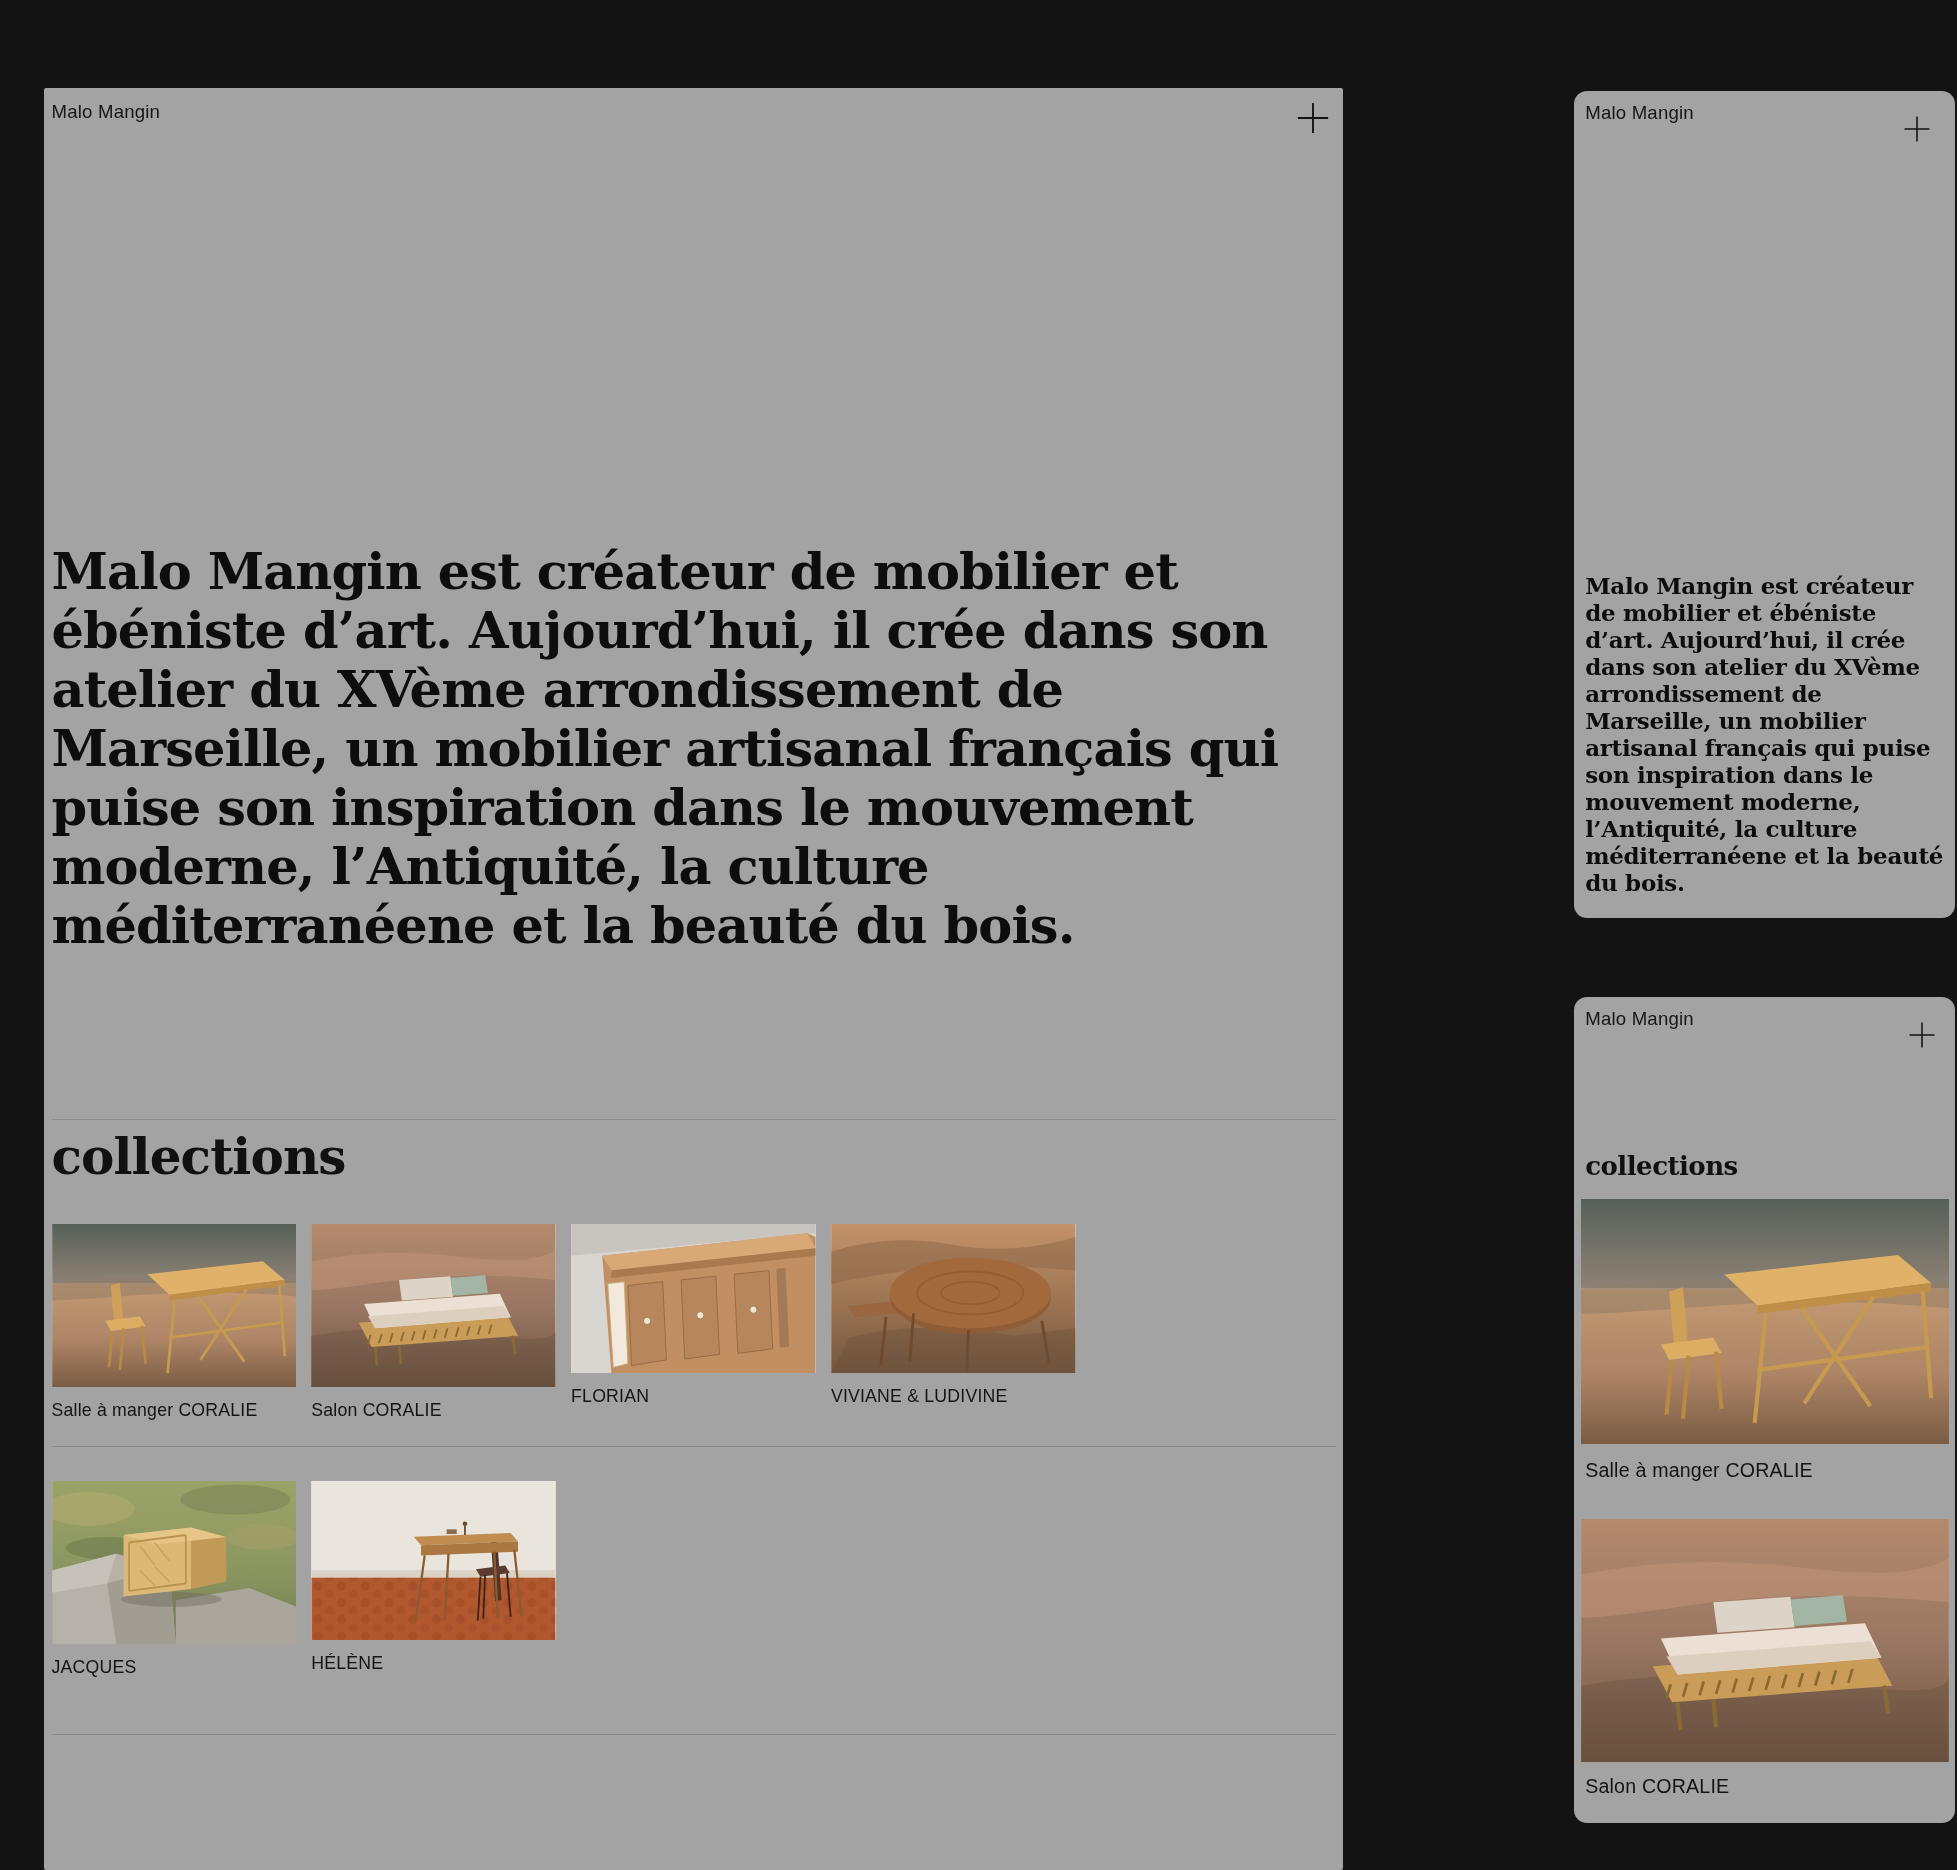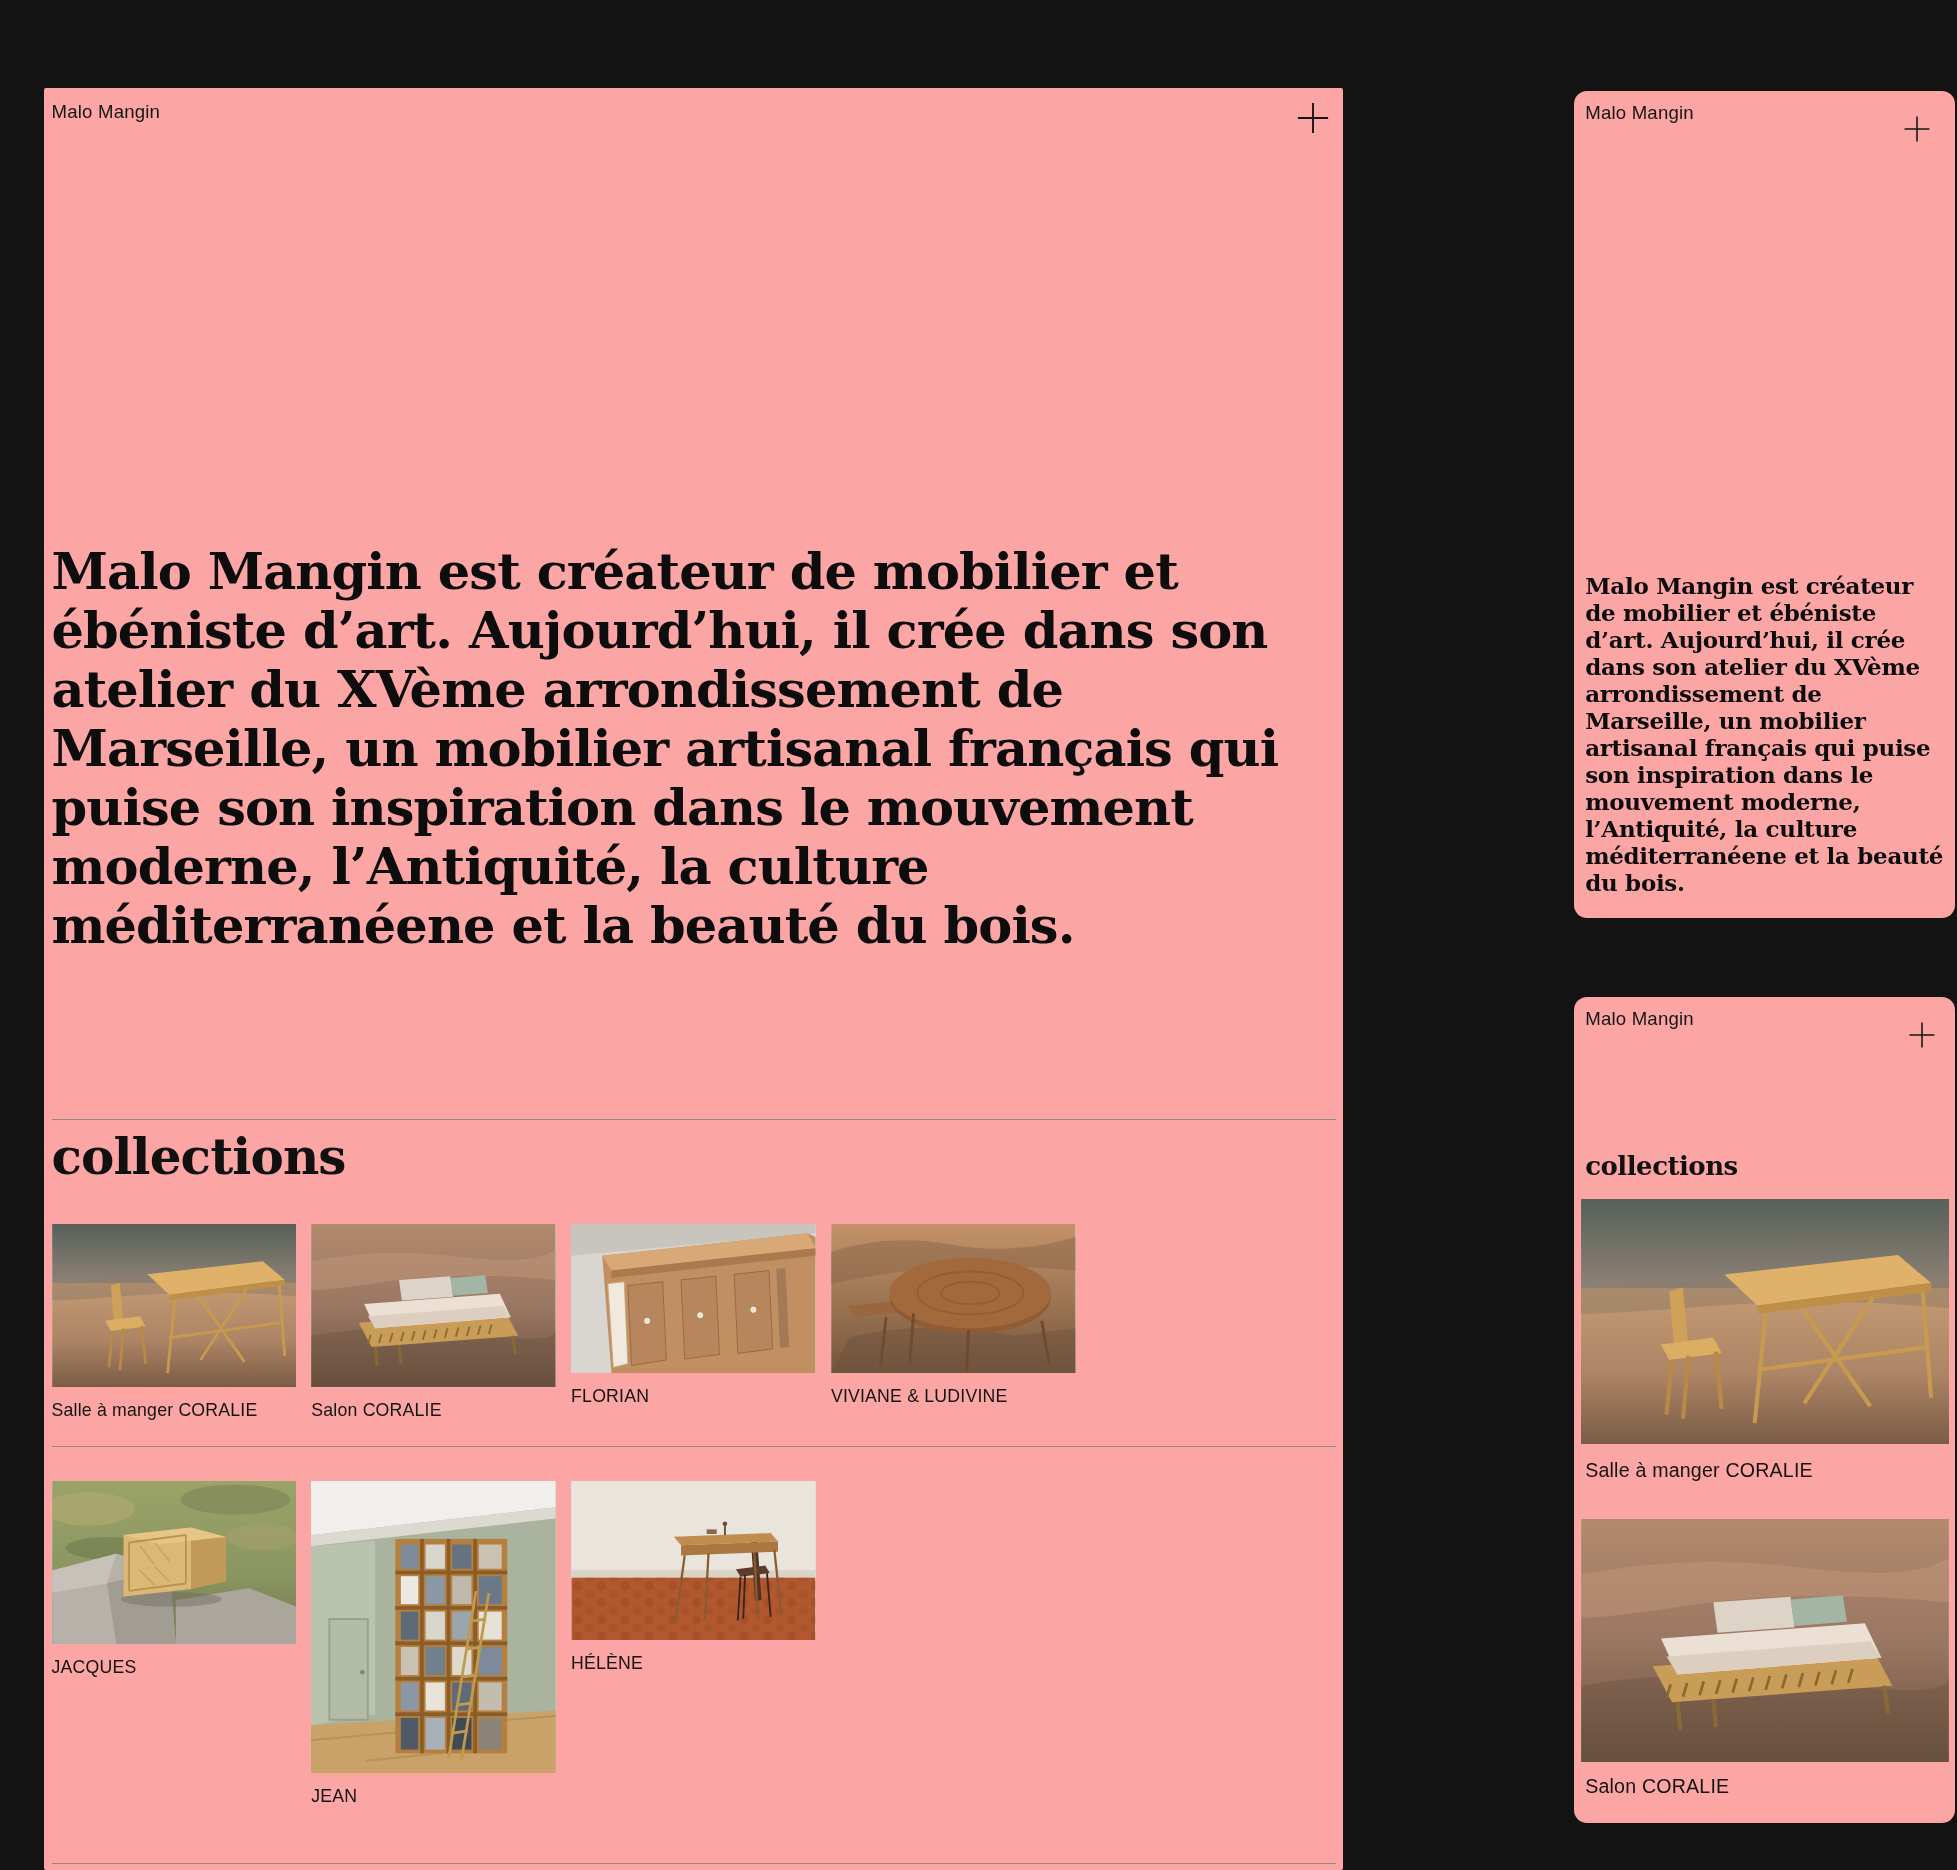--- a/index.html
+++ b/index.html
@@ -9,7 +9,7 @@
     font-family:"Liberation Sans",sans-serif;
     -webkit-font-smoothing:antialiased;
   }
-  .panel{position:absolute;background:#fca5a5;box-sizing:border-box}
+  .panel{position:absolute;background:#a3a3a3;box-sizing:border-box}
 
   
   .desktop{left:44px;top:88px;width:1299px;height:1782px;padding:0 7.5px;border-radius:1.9px}

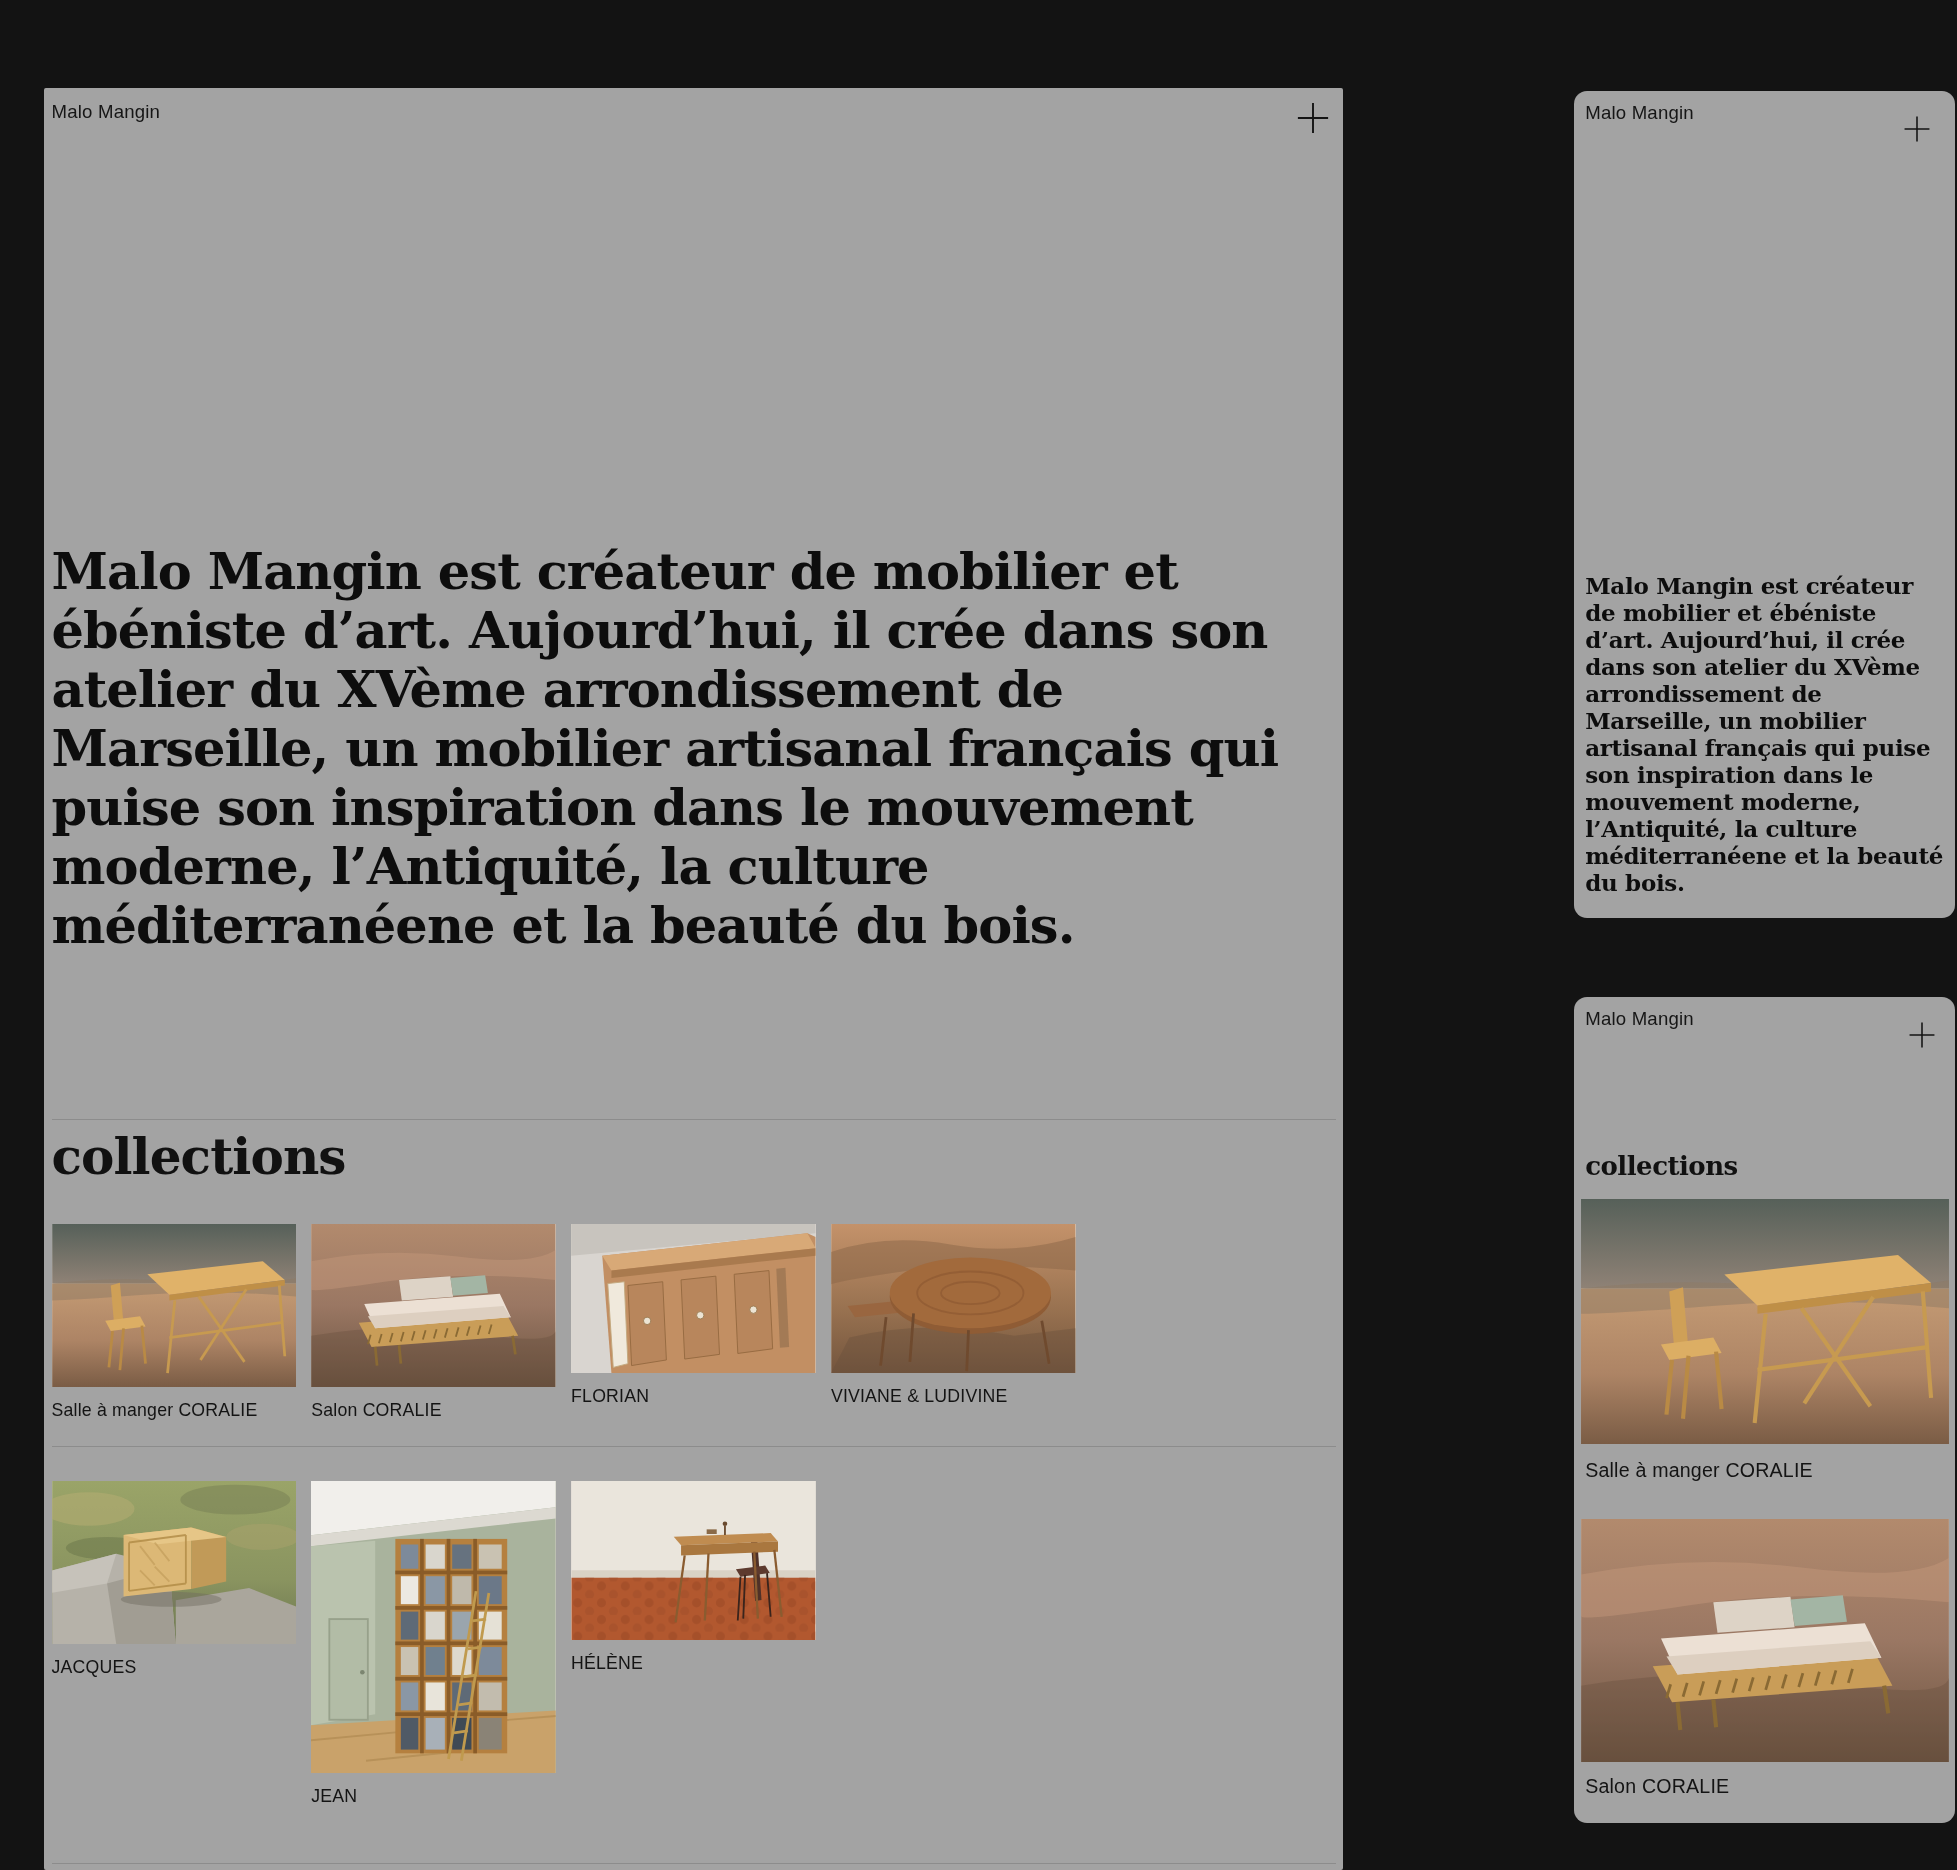--- a/index.html
+++ b/index.html
@@ -375,14 +375,6 @@
       <figcaption>JACQUES</figcaption>
     </figure>
     <figure>
-      <div class="thumb h313">
-          <svg viewBox="0 0 262.594 313" width="245" height="292">
-            <use href="#ph7"></use>
-          </svg>
-        </div>
-      <figcaption>JEAN</figcaption>
-    </figure>
-    <figure>
       <div class="thumb h171">
           <svg viewBox="0 0 262.609 171" width="245" height="159">
             <use href="#ph8"></use>

